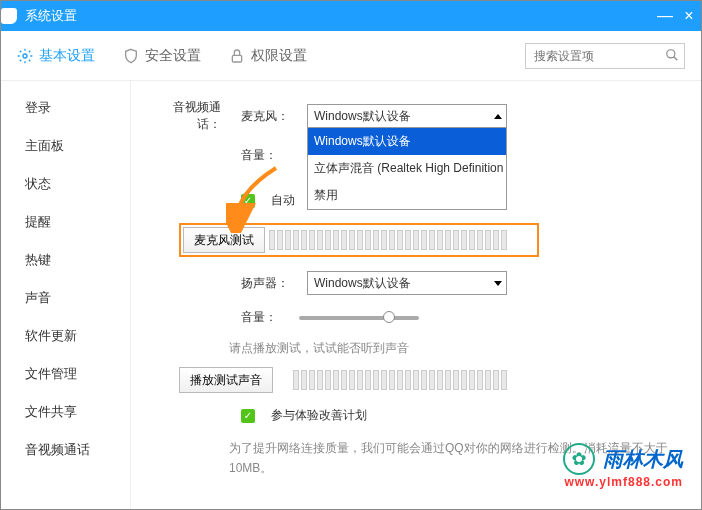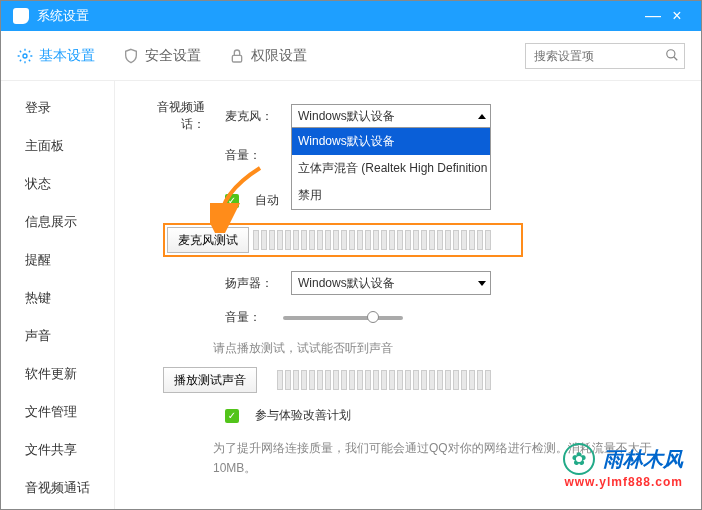--- a/index.html
+++ b/index.html
@@ -5,7 +5,7 @@
     * { margin: 0; padding: 0; box-sizing: border-box; font-family: "Microsoft YaHei", Arial, sans-serif; }
     body { width: 702px; height: 510px; background: #fff; border: 1px solid #888; font-size: 12px; color: #333; overflow: hidden; position: relative; }
     
-    .titlebar { background: #1e9fff; color: #fff; height: 30px; display: flex; align-items: center; padding: 0 12px; }
+    .titlebar { background: #1e9fff; color: #fff; height: 30px; display: flex; align-items: center; padding: 0 0; }
     .titlebar .logo { width: 16px; height: 16px; background: #fff; border-radius: 3px 3px 6px 3px; margin-right: 8px; display: inline-block; }
     .titlebar .title { flex: 1; font-size: 13px; }
     .titlebar .win-btn { width: 24px; height: 24px; display: flex; align-items: center; justify-content: center; cursor: pointer; font-size: 16px; }

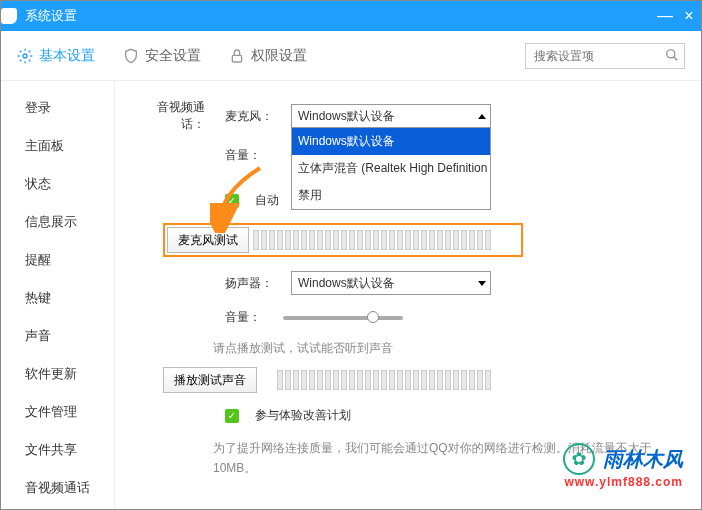--- a/index.html
+++ b/index.html
@@ -19,7 +19,7 @@
     .search-wrap .sicon { position: absolute; right: 6px; top: 5px; color: #888; }
     
     .content { display: flex; height: calc(100% - 80px); }
-    .sidebar { width: 114px; border-right: 1px solid #eee; padding-top: 8px; }
+    .sidebar { width: 130px; border-right: 1px solid #eee; padding-top: 8px; }
     .sidebar .item { padding: 10px 24px; font-size: 13px; color: #333; cursor: pointer; }
     
     .main { flex: 1; padding: 18px 20px; overflow-y: auto; position: relative; }

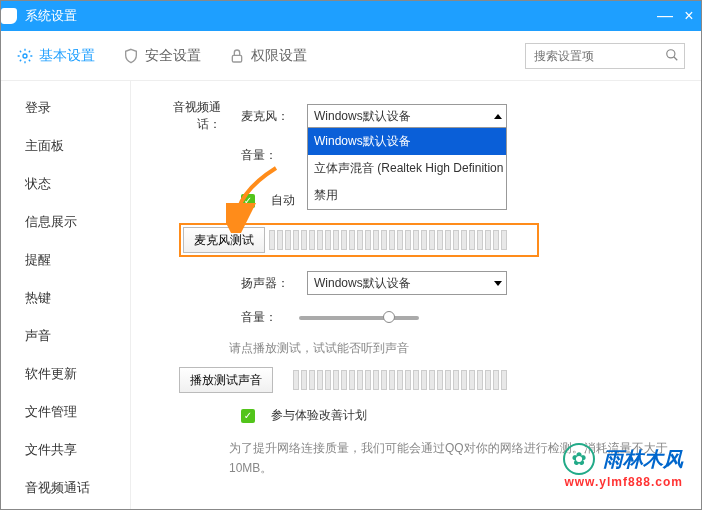--- a/index.html
+++ b/index.html
@@ -112,7 +112,6 @@
     <div class="item">登录</div>
     <div class="item">主面板</div>
     <div class="item">状态</div>
-    <div class="item">信息展示</div>
     <div class="item">提醒</div>
     <div class="item">热键</div>
     <div class="item">声音</div>

